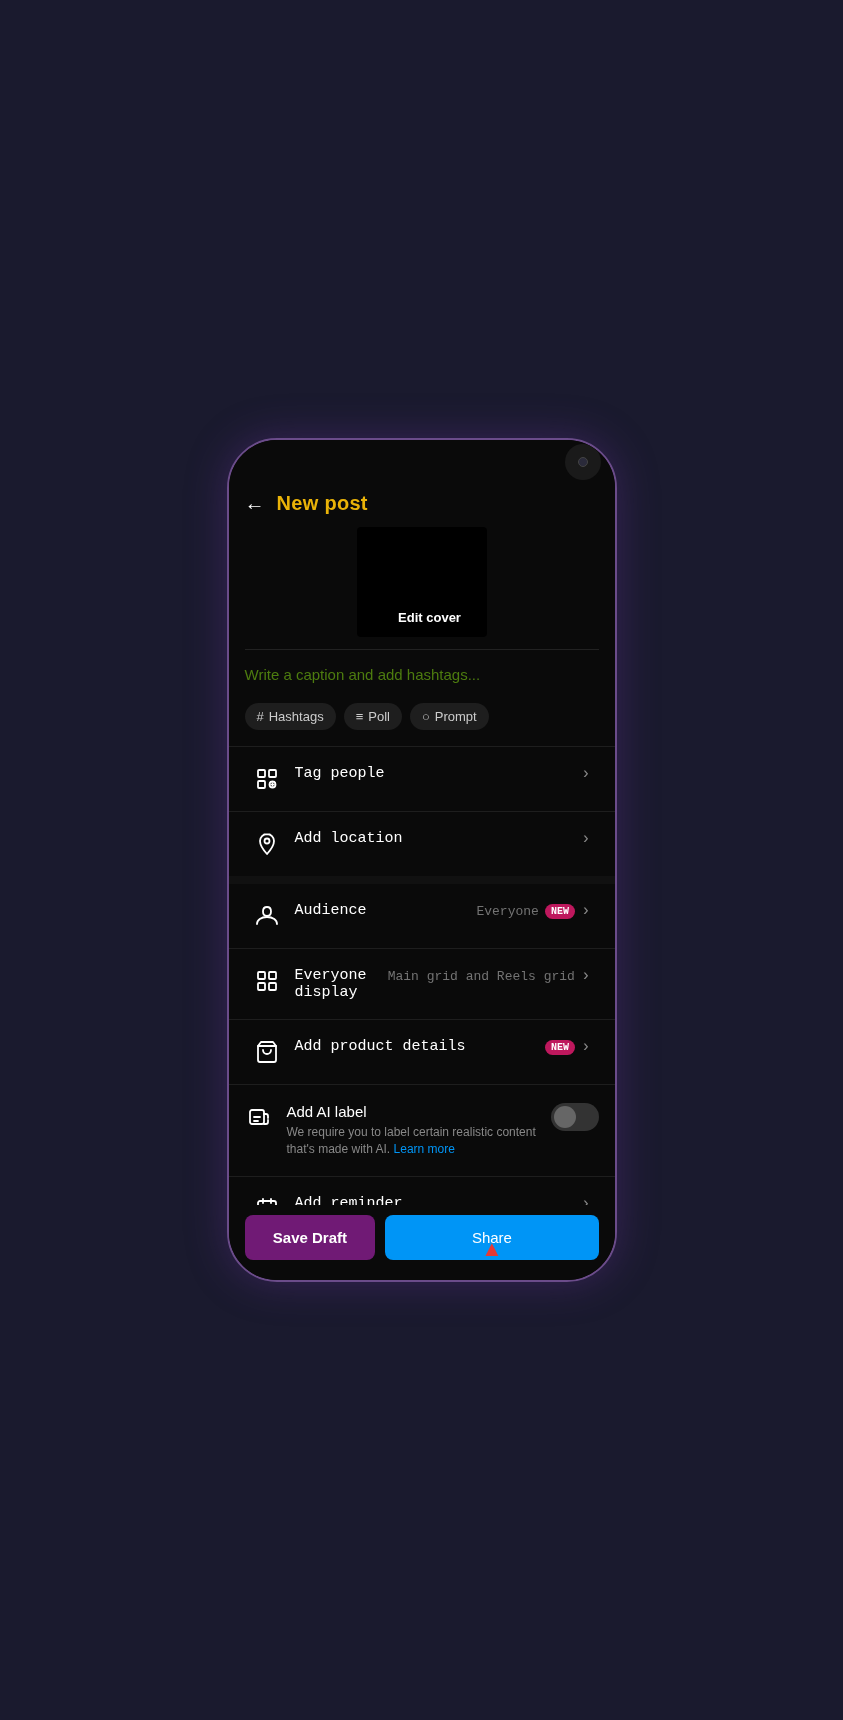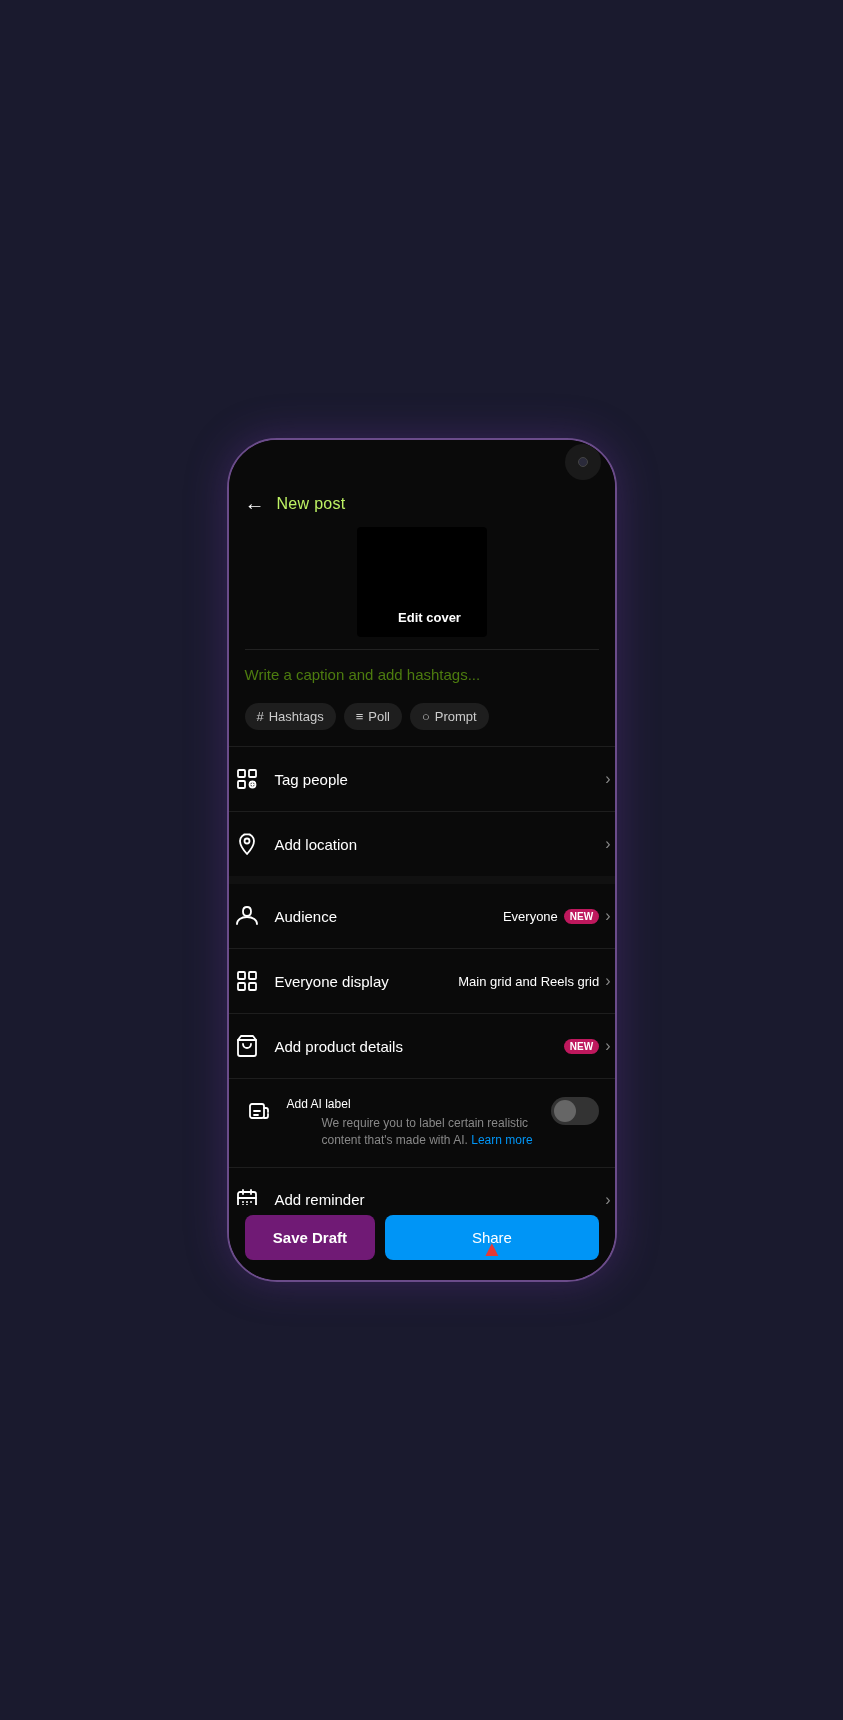--- a/index.html
+++ b/index.html
@@ -65,9 +65,9 @@
       cursor: pointer;
     }
     .header-title {
-      color: #bef264;
-      font-size: 16px;
-      font-weight: 400;
+      color: #eab308;
+      font-size: 20px;
+      font-weight: 700;
       letter-spacing: 0.3px;
     }
     .content {

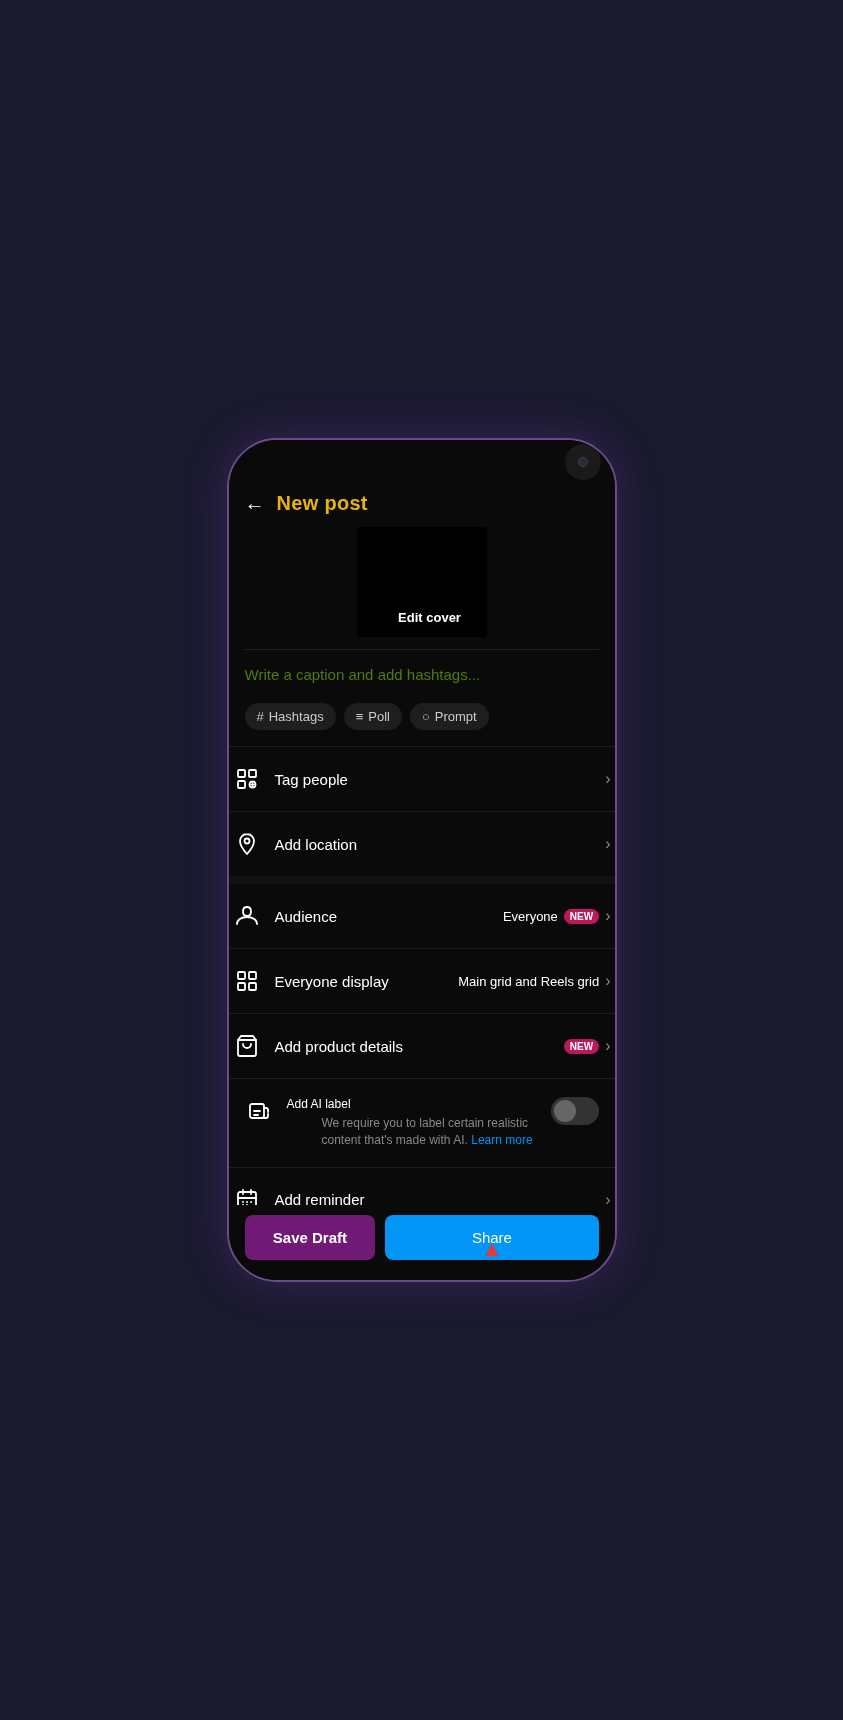--- a/index.html
+++ b/index.html
@@ -135,9 +135,10 @@
     }
     .list-item {
       display: flex;
-      align-items: center;
-      padding: 14px 4px;
-      cursor: pointer;
+      align-items: flex-start;
+      padding: 14px 24px;
+      cursor: pointer;
+      font-family: Liberation Mono, monospace;
     }
     .list-item-icon {
       width: 28px;

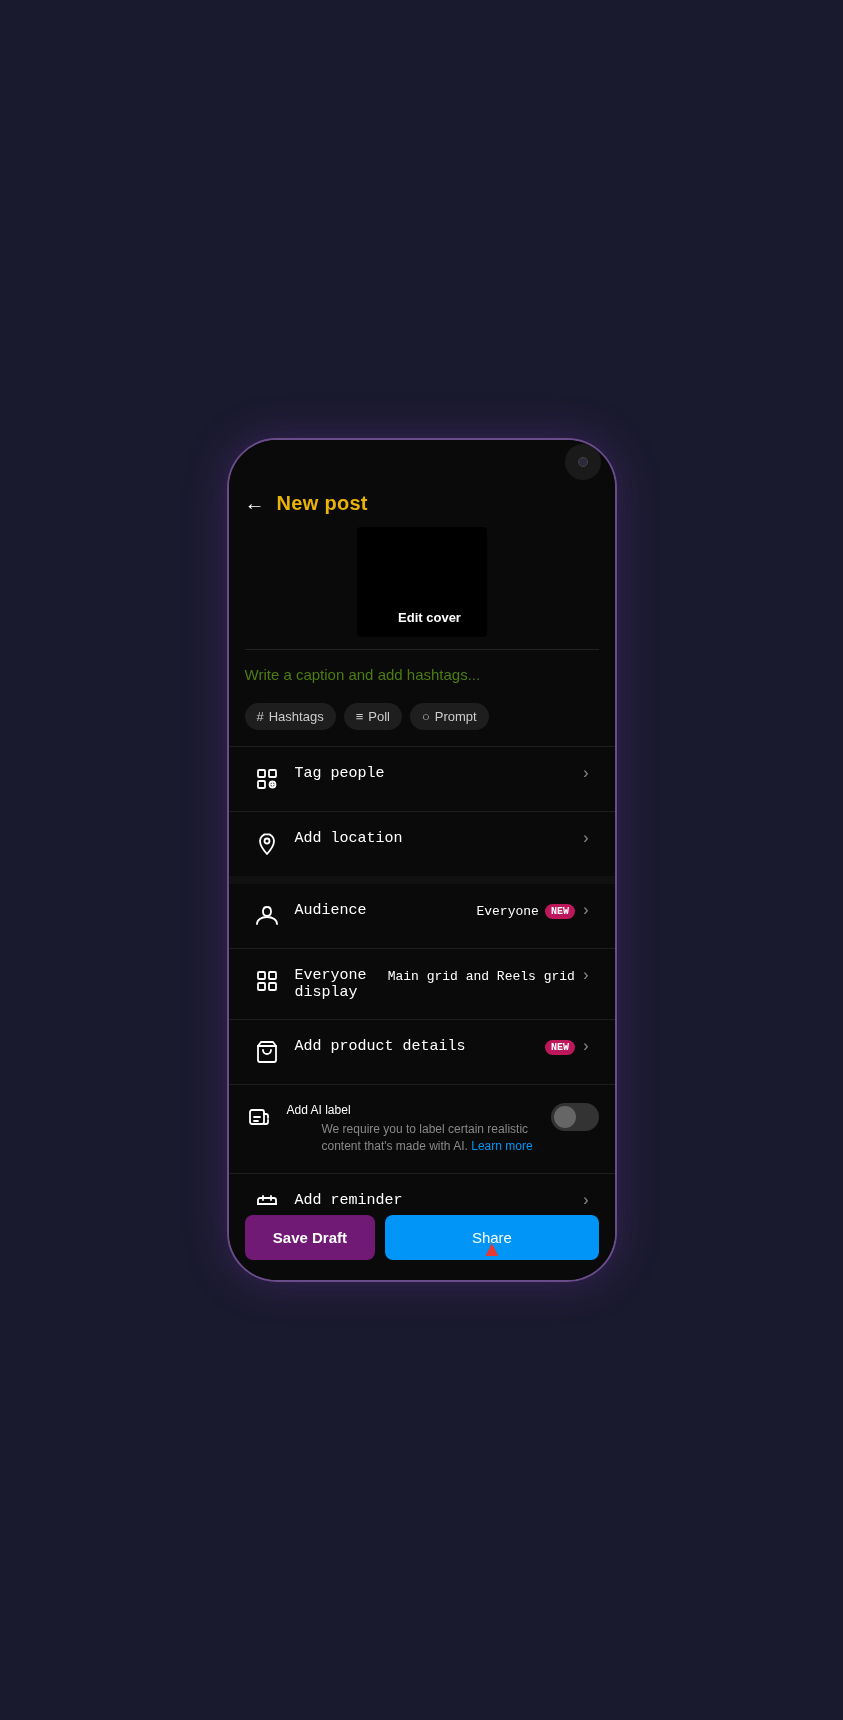--- a/index.html
+++ b/index.html
@@ -160,7 +160,7 @@
       gap: 6px;
     }
     .list-item-value {
-      color: #ffffff;
+      color: #737373;
       font-size: 13px;
     }
     .chevron {

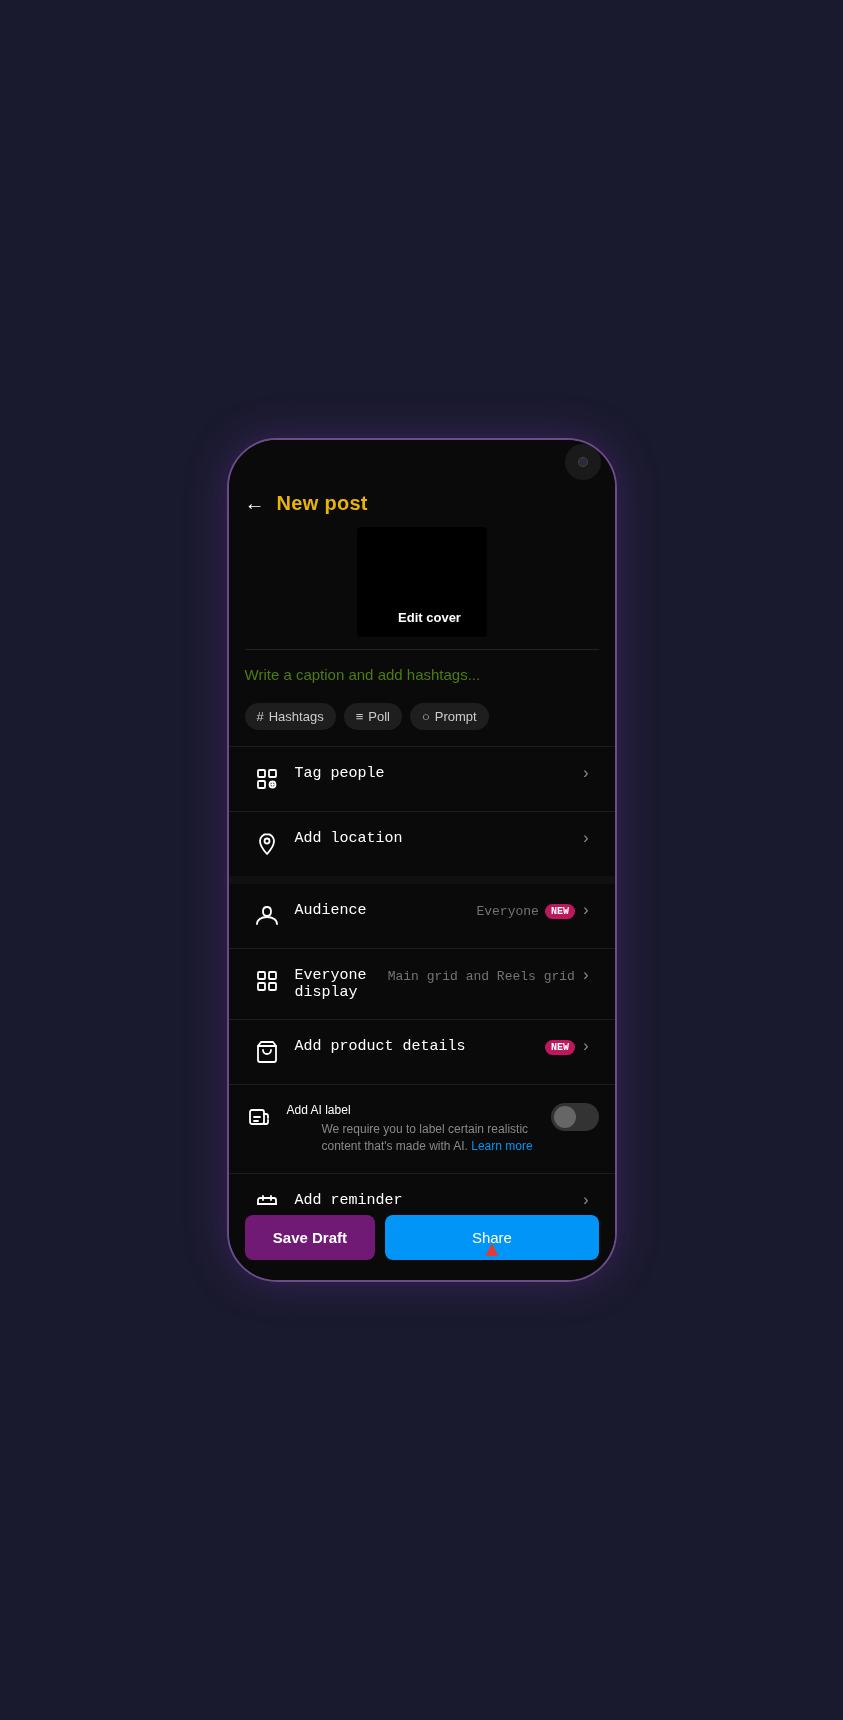--- a/index.html
+++ b/index.html
@@ -200,7 +200,7 @@
     }
     .ai-label-title {
       color: #fff;
-      font-size: 12px;
+      font-size: 15px;
       margin-bottom: 4px;
     }
     .ai-label-desc {

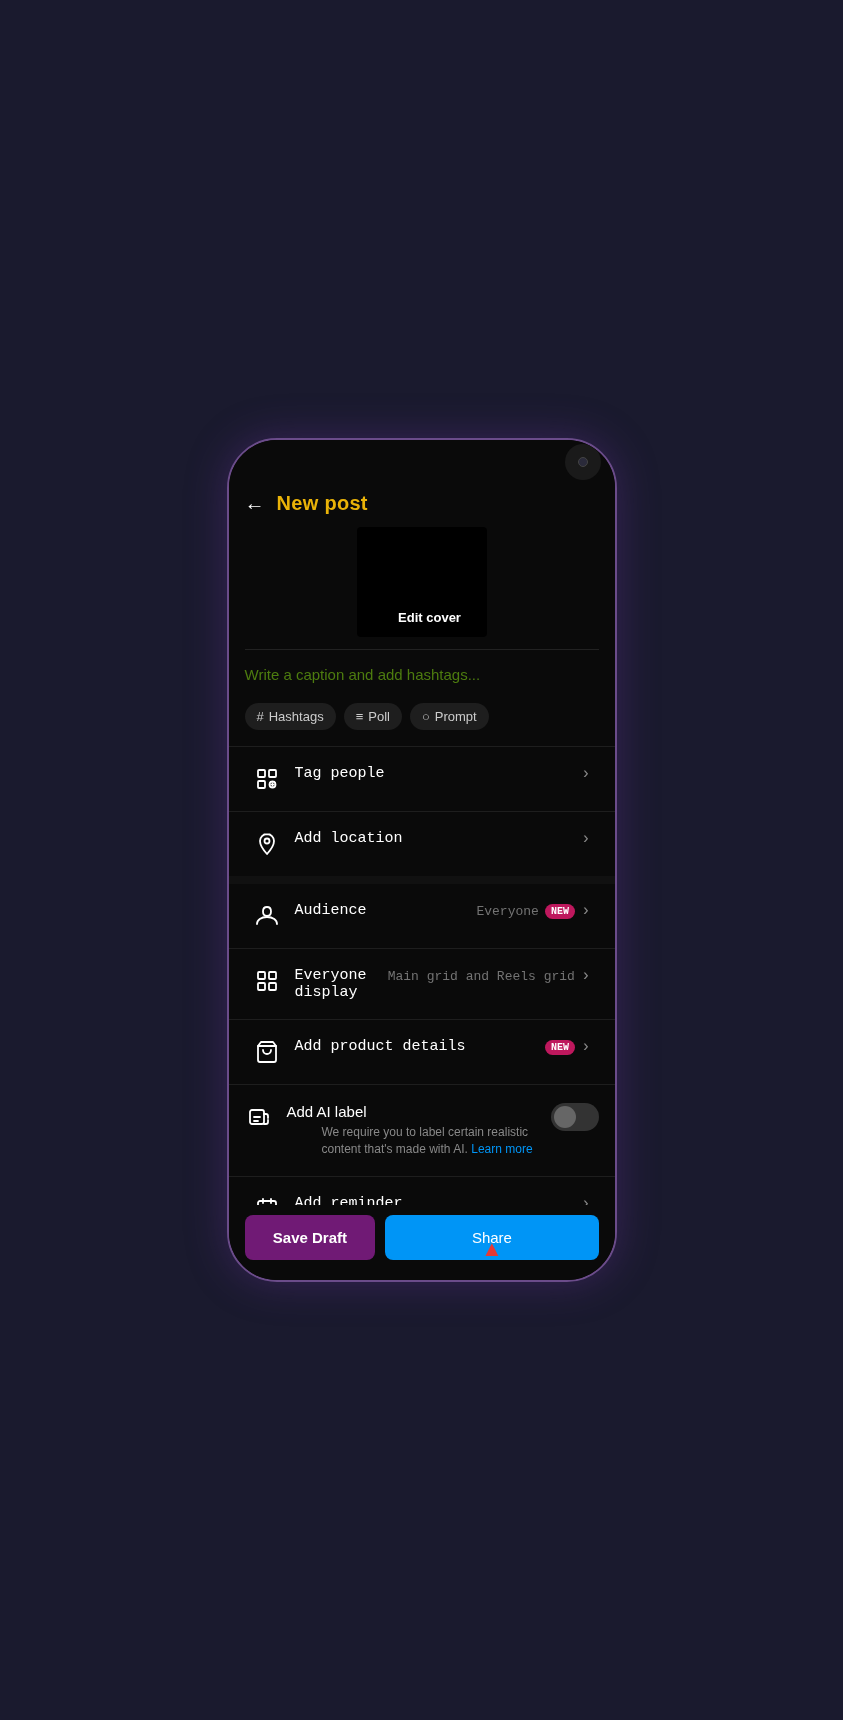--- a/index.html
+++ b/index.html
@@ -207,7 +207,6 @@
       color: #888;
       font-size: 12px;
       line-height: 1.4;
-      margin-left: 35px;
     }
     .ai-label-link {
       color: #0095f6;

